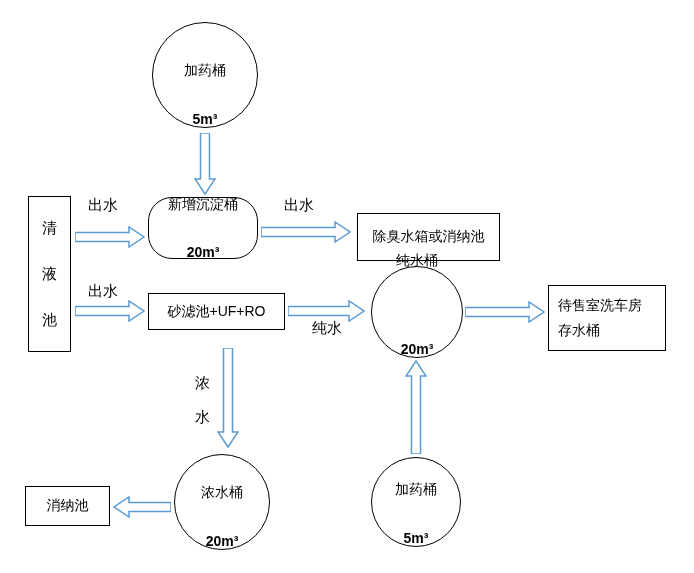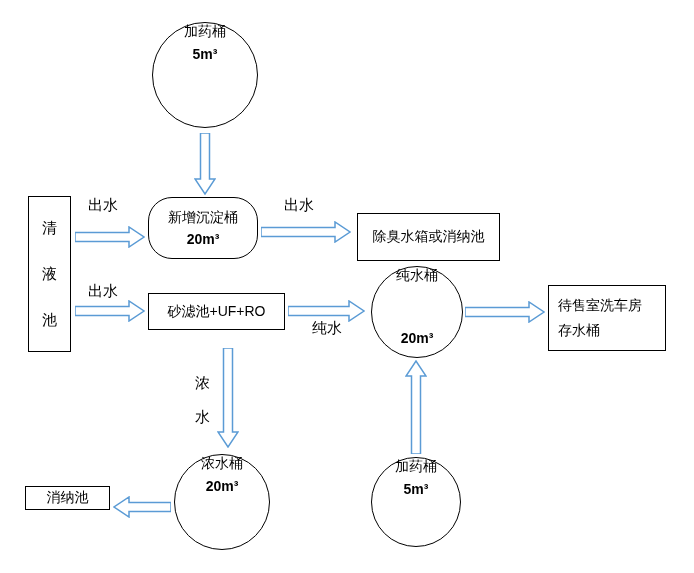--- a/index.html
+++ b/index.html
@@ -19,7 +19,7 @@
     display: flex;
     flex-direction: column;
     align-items: center;
-    justify-content: flex-start;
+    justify-content: flex-end;
     gap: 5px;
     font-size: 14px;
     text-align: center;

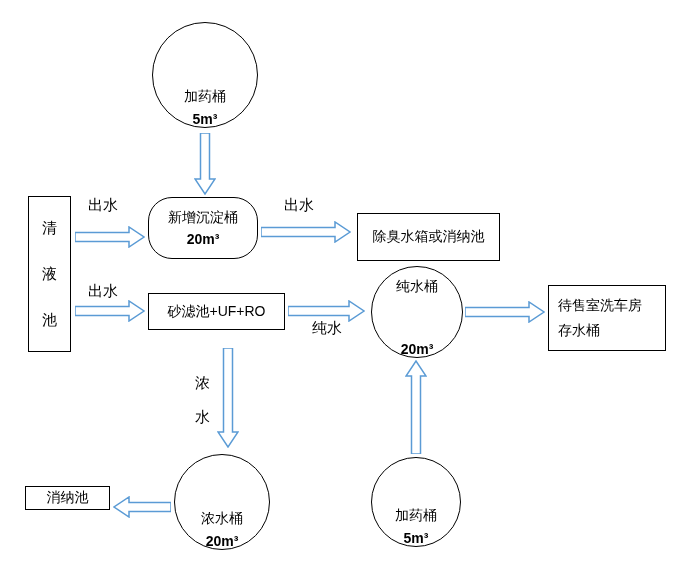--- a/index.html
+++ b/index.html
@@ -38,7 +38,7 @@
     text-align: center;
     box-sizing: border-box;
   }
-  .vol { font-weight: bold; }
+  .vol { font-weight: bold; margin-top: 26px; }
   .bold { font-weight: normal; }
   .clear-pool {
     justify-content: space-around;

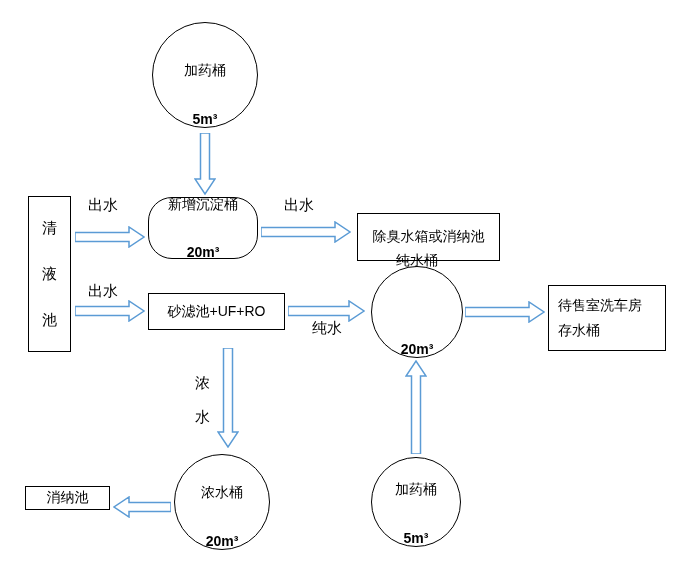--- a/index.html
+++ b/index.html
@@ -152,7 +152,7 @@
     <polygon points="58,6.5 16,6.5 16,1 1,11 16,21 16,15.5 58,15.5"></polygon>
   </svg>
 
-  <div class="node-rect" style="left:25px; top:486px; width:85px; height:24px;">
+  <div class="node-rect" style="left:25px; top:486px; width:85px; height:40px;">
     <div>消纳池</div>
   </div>
 

